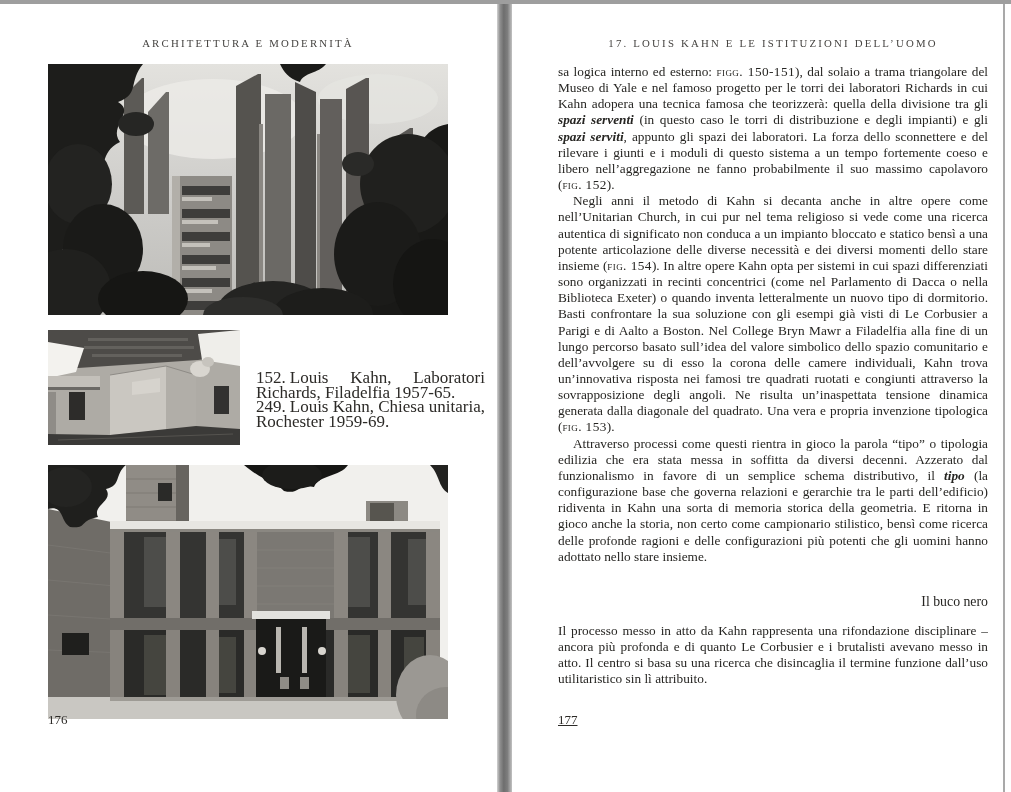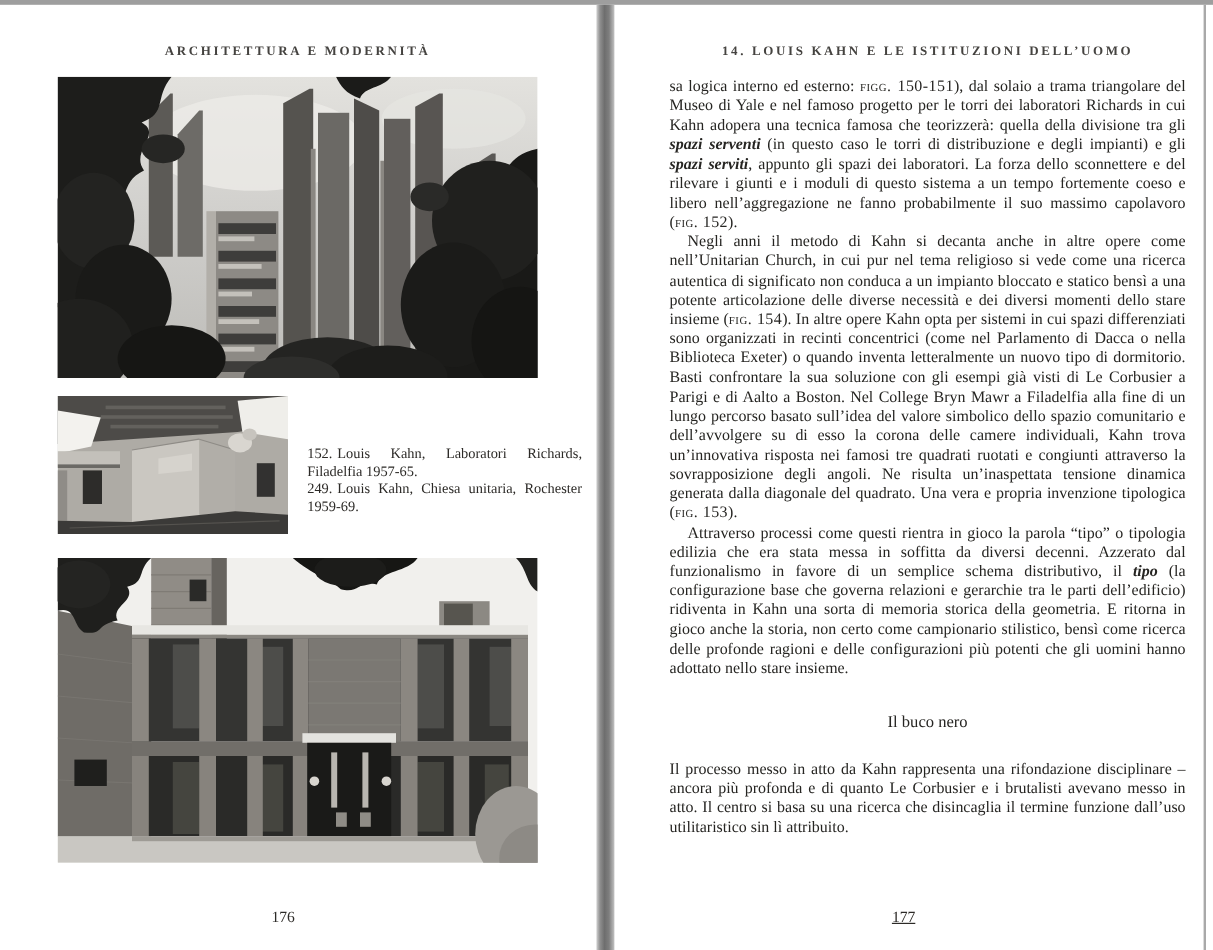--- a/index.html
+++ b/index.html
@@ -16,7 +16,7 @@
 
   .running-head{
     position:absolute;top:37px;text-align:center;
-    font-size:10.8px;letter-spacing:2.2px;color:#454340;white-space:nowrap;font-weight:bold;
+    font-size:10.8px;letter-spacing:2.2px;color:#454340;white-space:nowrap;
   }
   .running-head.left{left:48px;width:400px;}
   .running-head.right{left:558px;width:430px;}

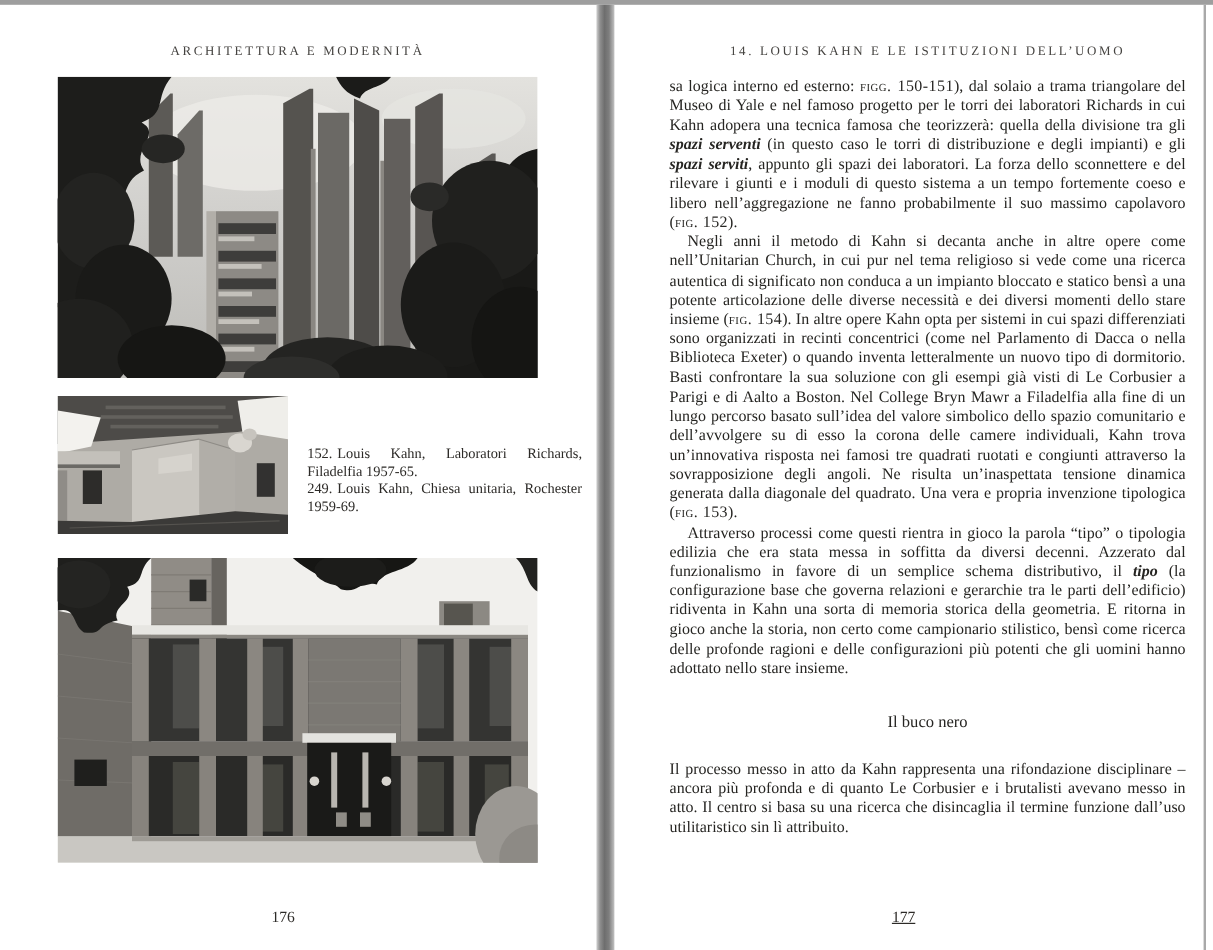--- a/index.html
+++ b/index.html
@@ -275,7 +275,7 @@
 
 <div>
 
-  <div class="running-head right">14. LOUIS KAHN E LE ISTITUZIONI DELL’UOMO</div>
+  <div class="running-head right">17. LOUIS KAHN E LE ISTITUZIONI DELL’UOMO</div>
 
   <div class="body-text">
     <p class="para"><span>sa logica interno ed esterno: </span><span class="seg-sc">figg. 150-151</span><span>), dal solaio a trama triangolare del Museo di Yale e nel famoso progetto per le torri dei laboratori Richards in cui Kahn adopera una tecnica famosa che teorizzerà: quella della divisione tra gli </span><span class="seg-i">spazi serventi</span><span> (in questo caso le torri di distribuzione e degli impianti) e gli </span><span class="seg-i">spazi serviti</span><span>, appunto gli spazi dei laboratori. La forza dello sconnettere e del rilevare i giunti e i moduli di questo sistema a un tempo fortemente coeso e libero nell’aggregazione ne fanno probabilmente il suo massimo capolavoro (</span><span class="seg-sc">fig. 152</span><span>).</span></p>

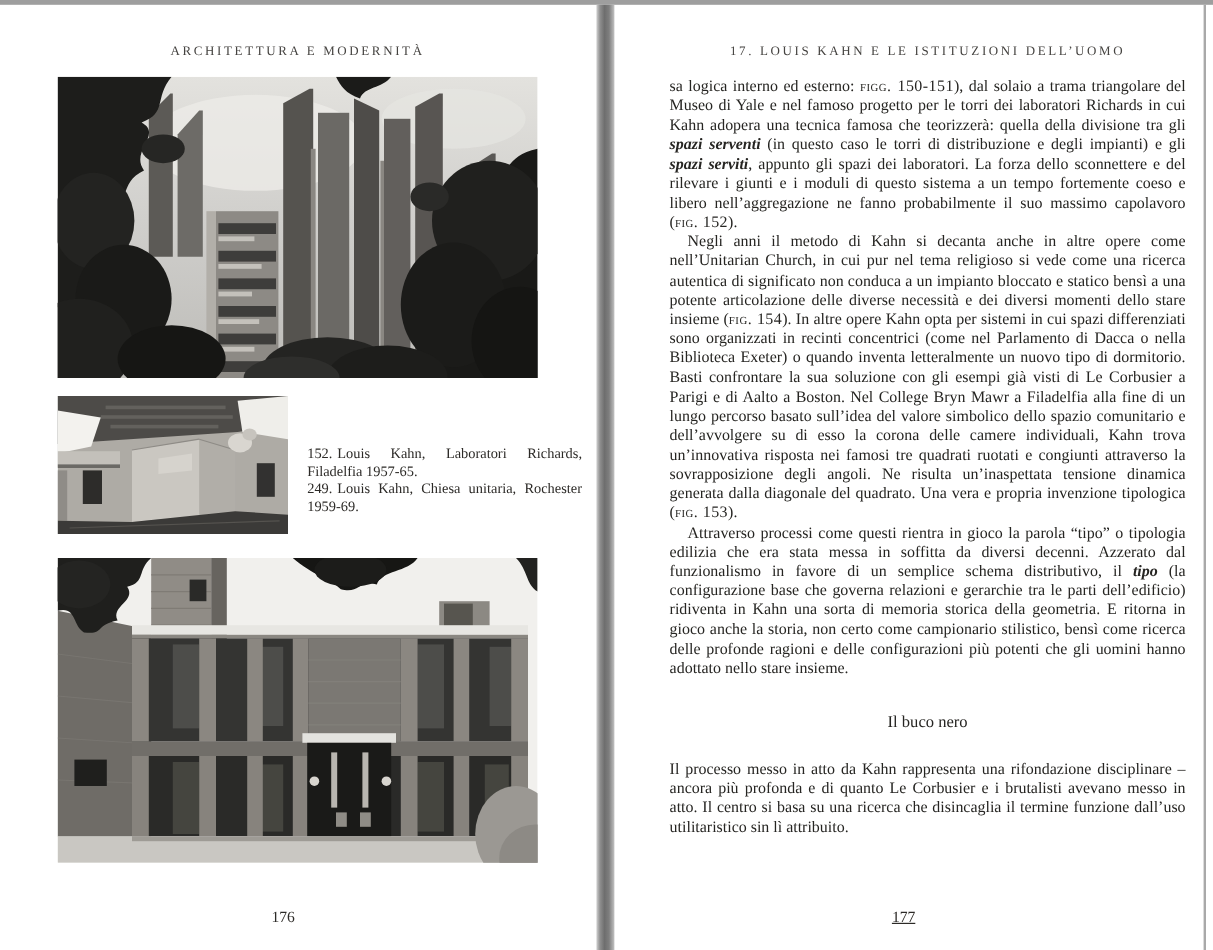--- a/index.html
+++ b/index.html
@@ -29,7 +29,7 @@
 
   .captions{
     position:absolute;left:256px;top:371px;width:229px;
-    font-size:12px;line-height:14.6px;color:#2c2a27;
+    font-size:17px;line-height:14.6px;color:#2c2a27;
   }
   .caption-item{text-align:justify;}
   .cap-num{padding-right:4px;}

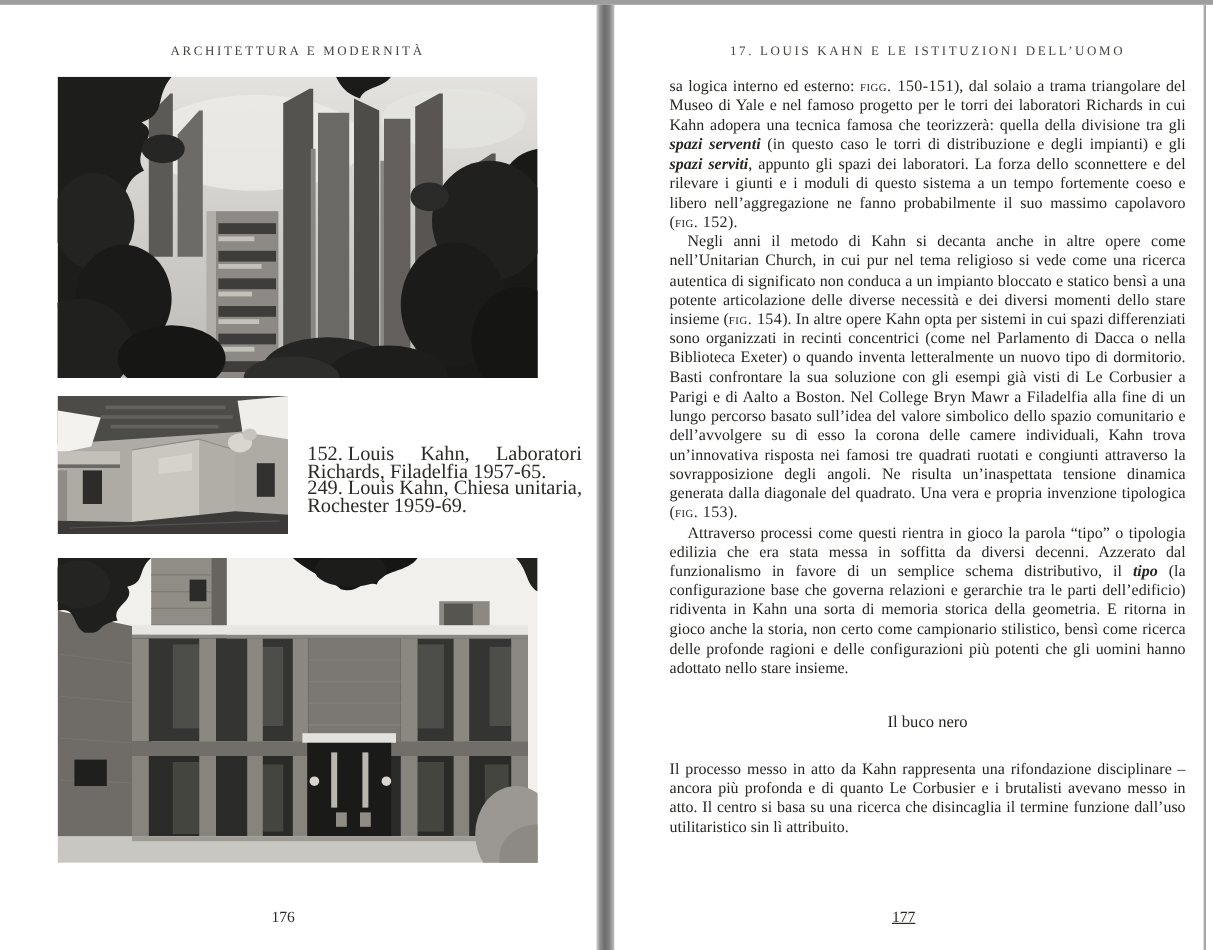--- a/index.html
+++ b/index.html
@@ -42,8 +42,8 @@
   .para{margin:0;}
   .para.indent{text-indent:15px;}
   .section-heading{
-    font-weight:normal;font-size:13.8px;margin:29px 0 23px 0;
-    text-align:center;text-indent:0;color:#262522;
+    font-weight:normal;font-size:13.8px;margin:29px 0 13px 0;
+    text-align:right;text-indent:0;color:#262522;
   }
   .seg-sc{font-variant:small-caps;letter-spacing:0.4px;}
   .seg-i{font-style:italic;font-weight:bold;}

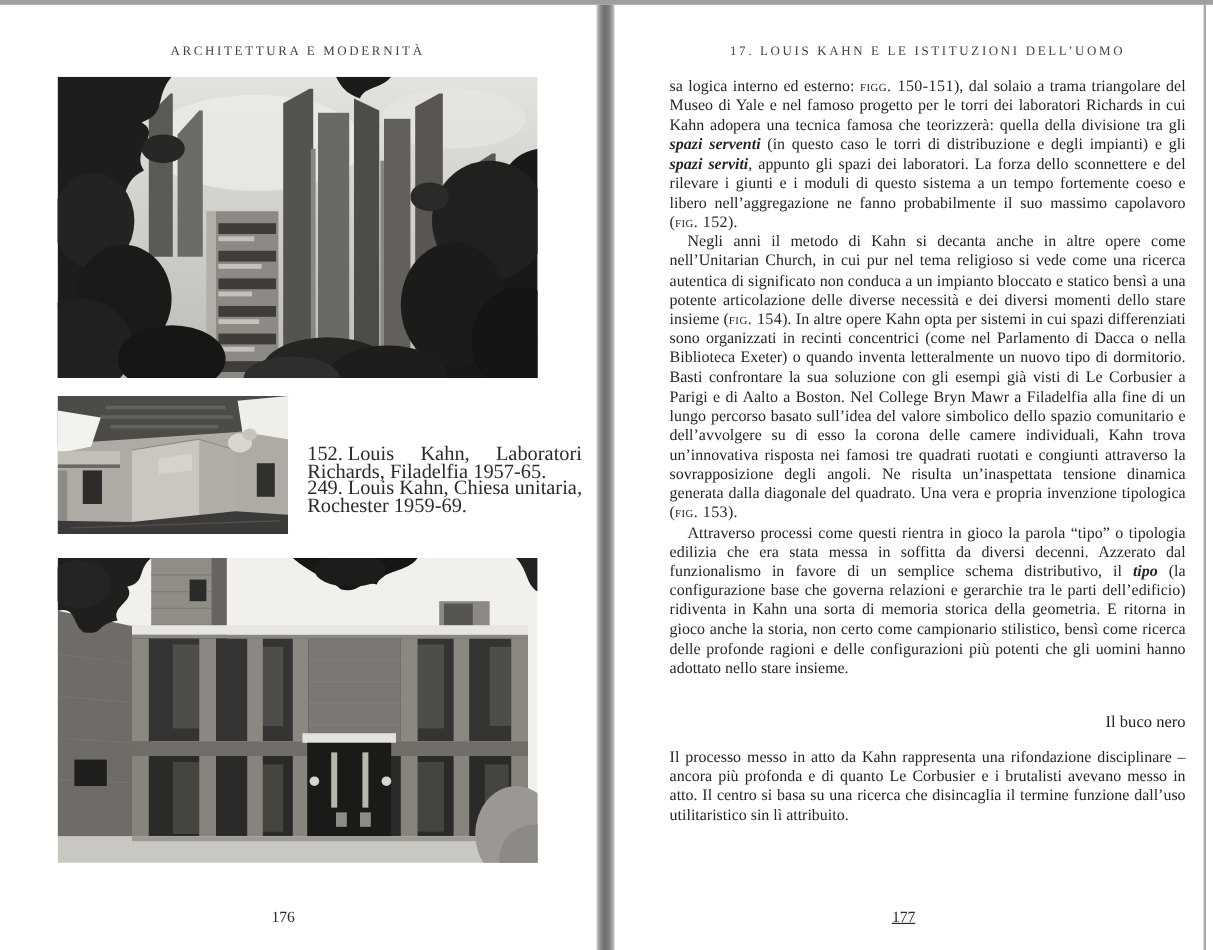--- a/index.html
+++ b/index.html
@@ -48,7 +48,7 @@
   .seg-sc{font-variant:small-caps;letter-spacing:0.4px;}
   .seg-i{font-style:italic;font-weight:bold;}
 
-  .folio{position:absolute;top:756px;font-size:13px;color:#2c2a27;text-align:center;}
+  .folio{position:absolute;top:712px;font-size:13px;color:#2c2a27;}
   .folio.left{left:48px;width:376px;}
   .folio.right{left:558px;width:390px;text-decoration:underline;}
 </style>

